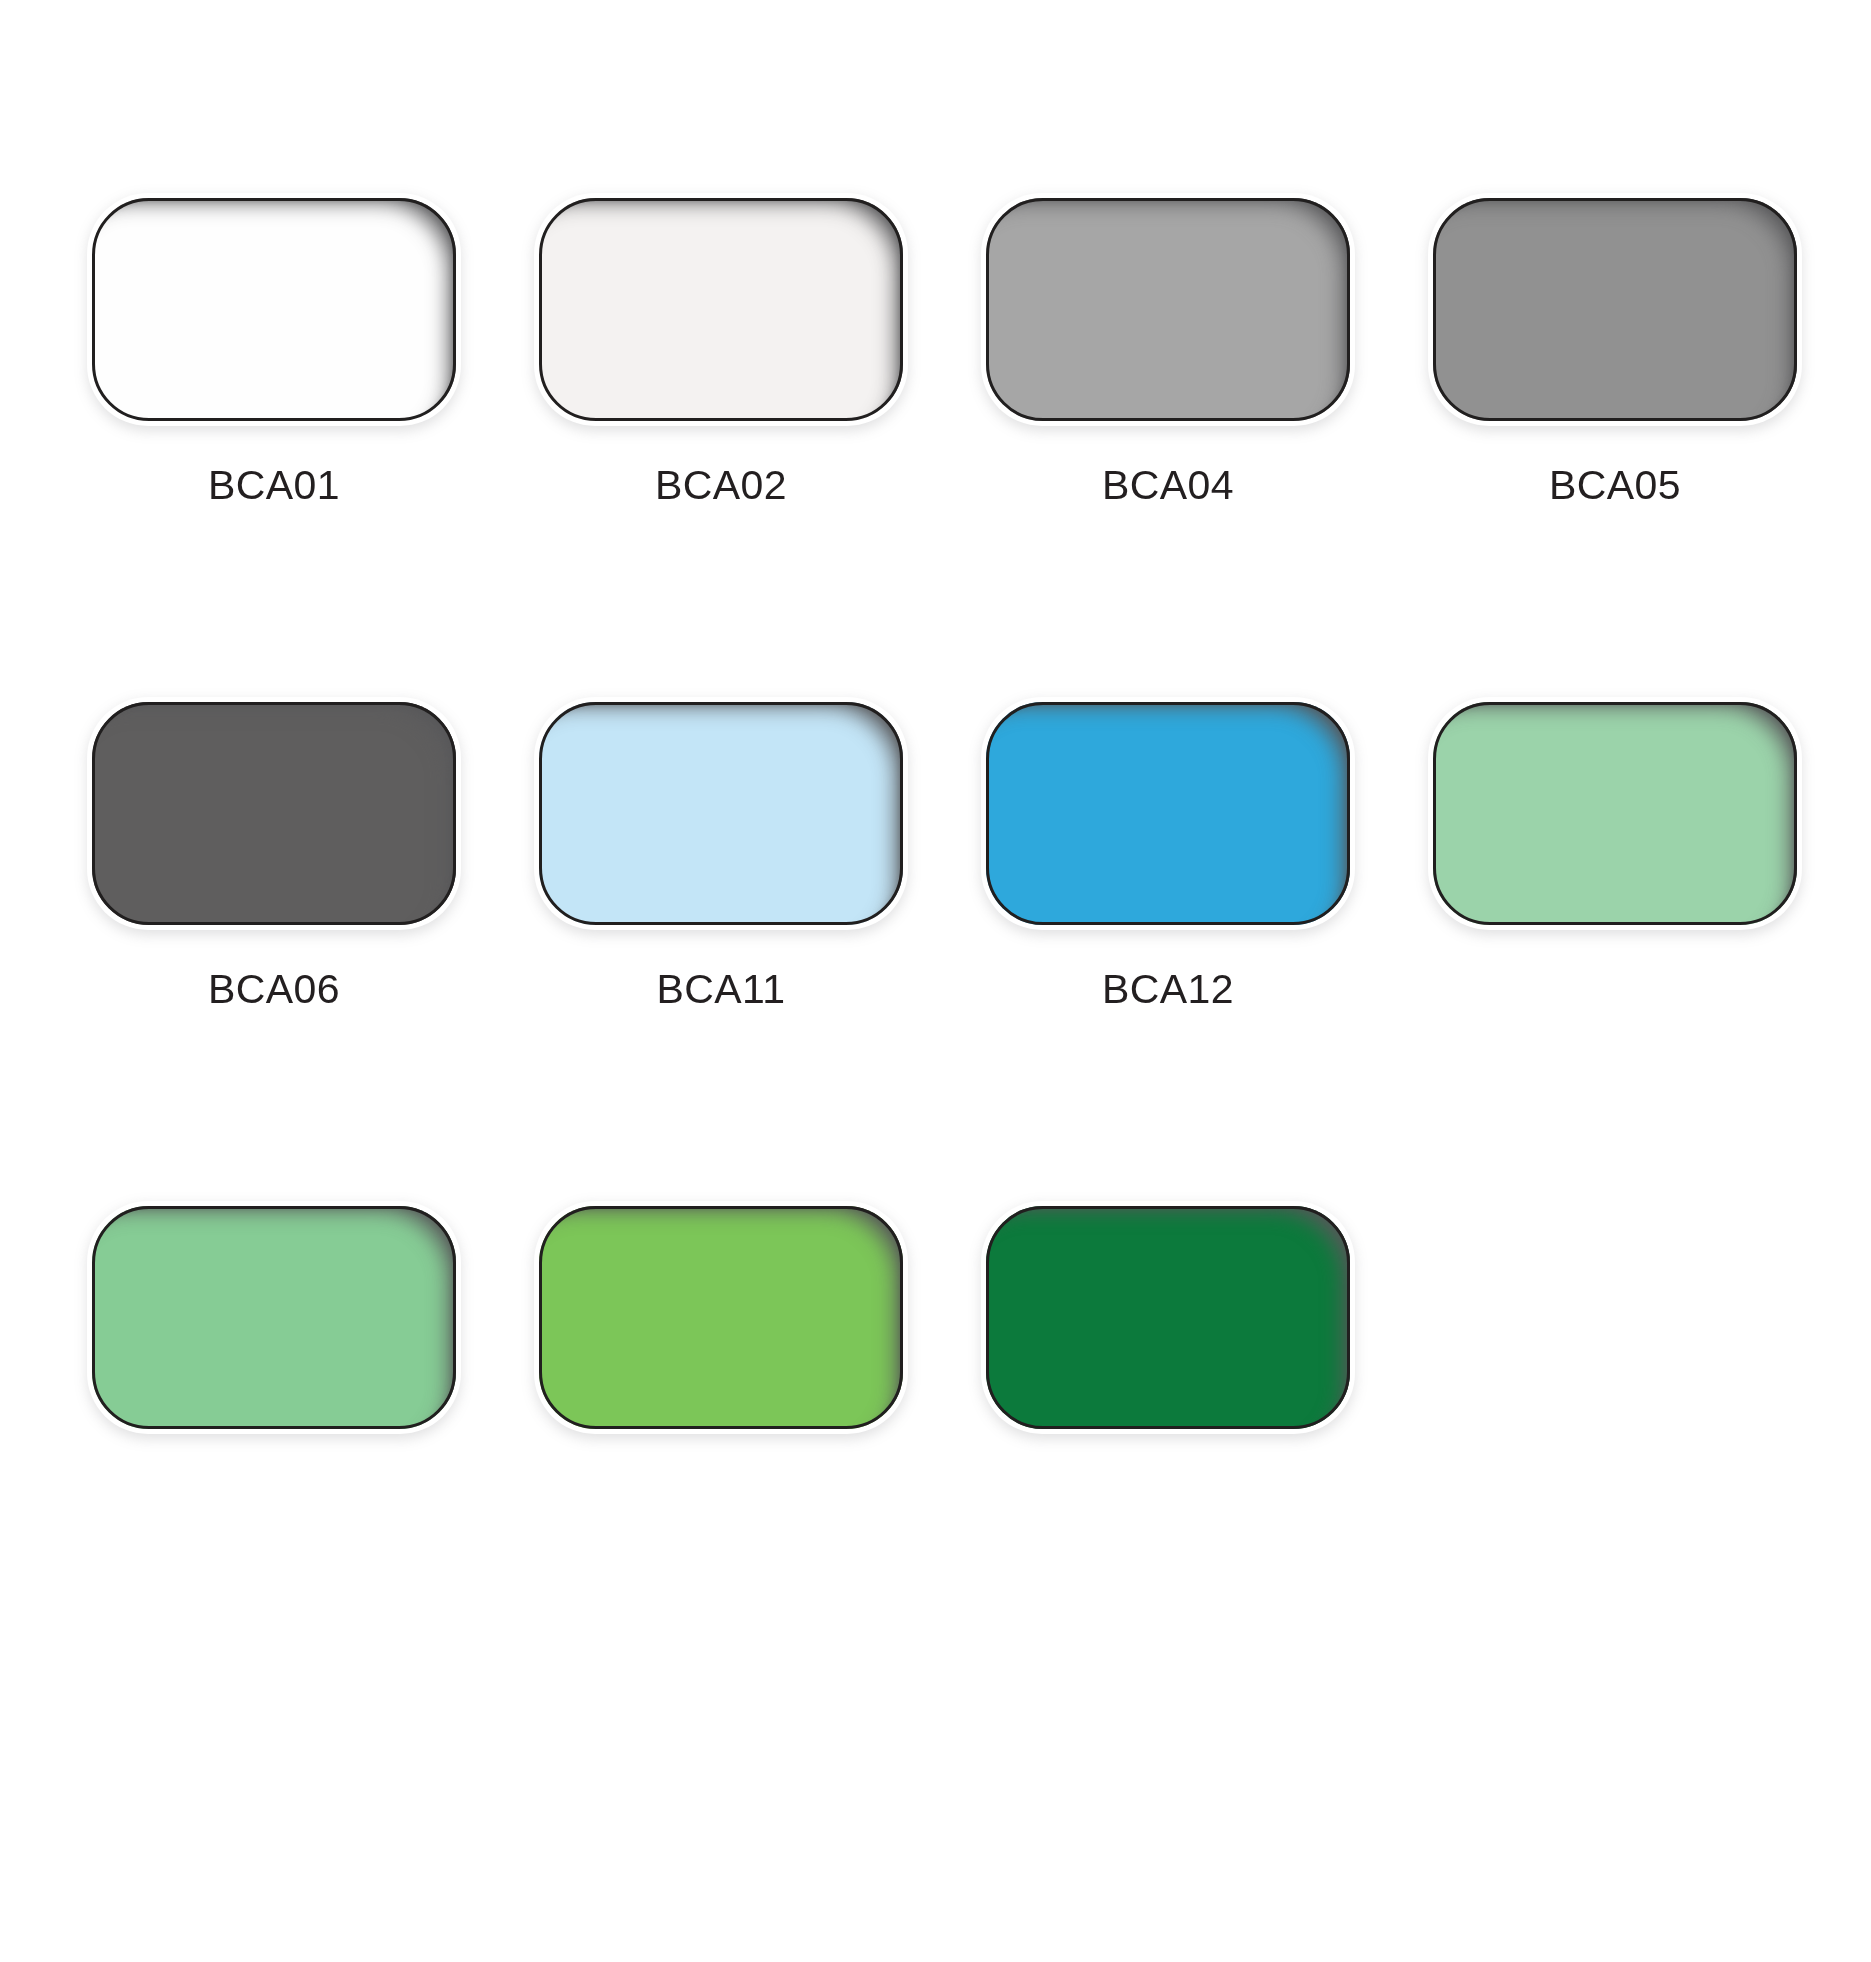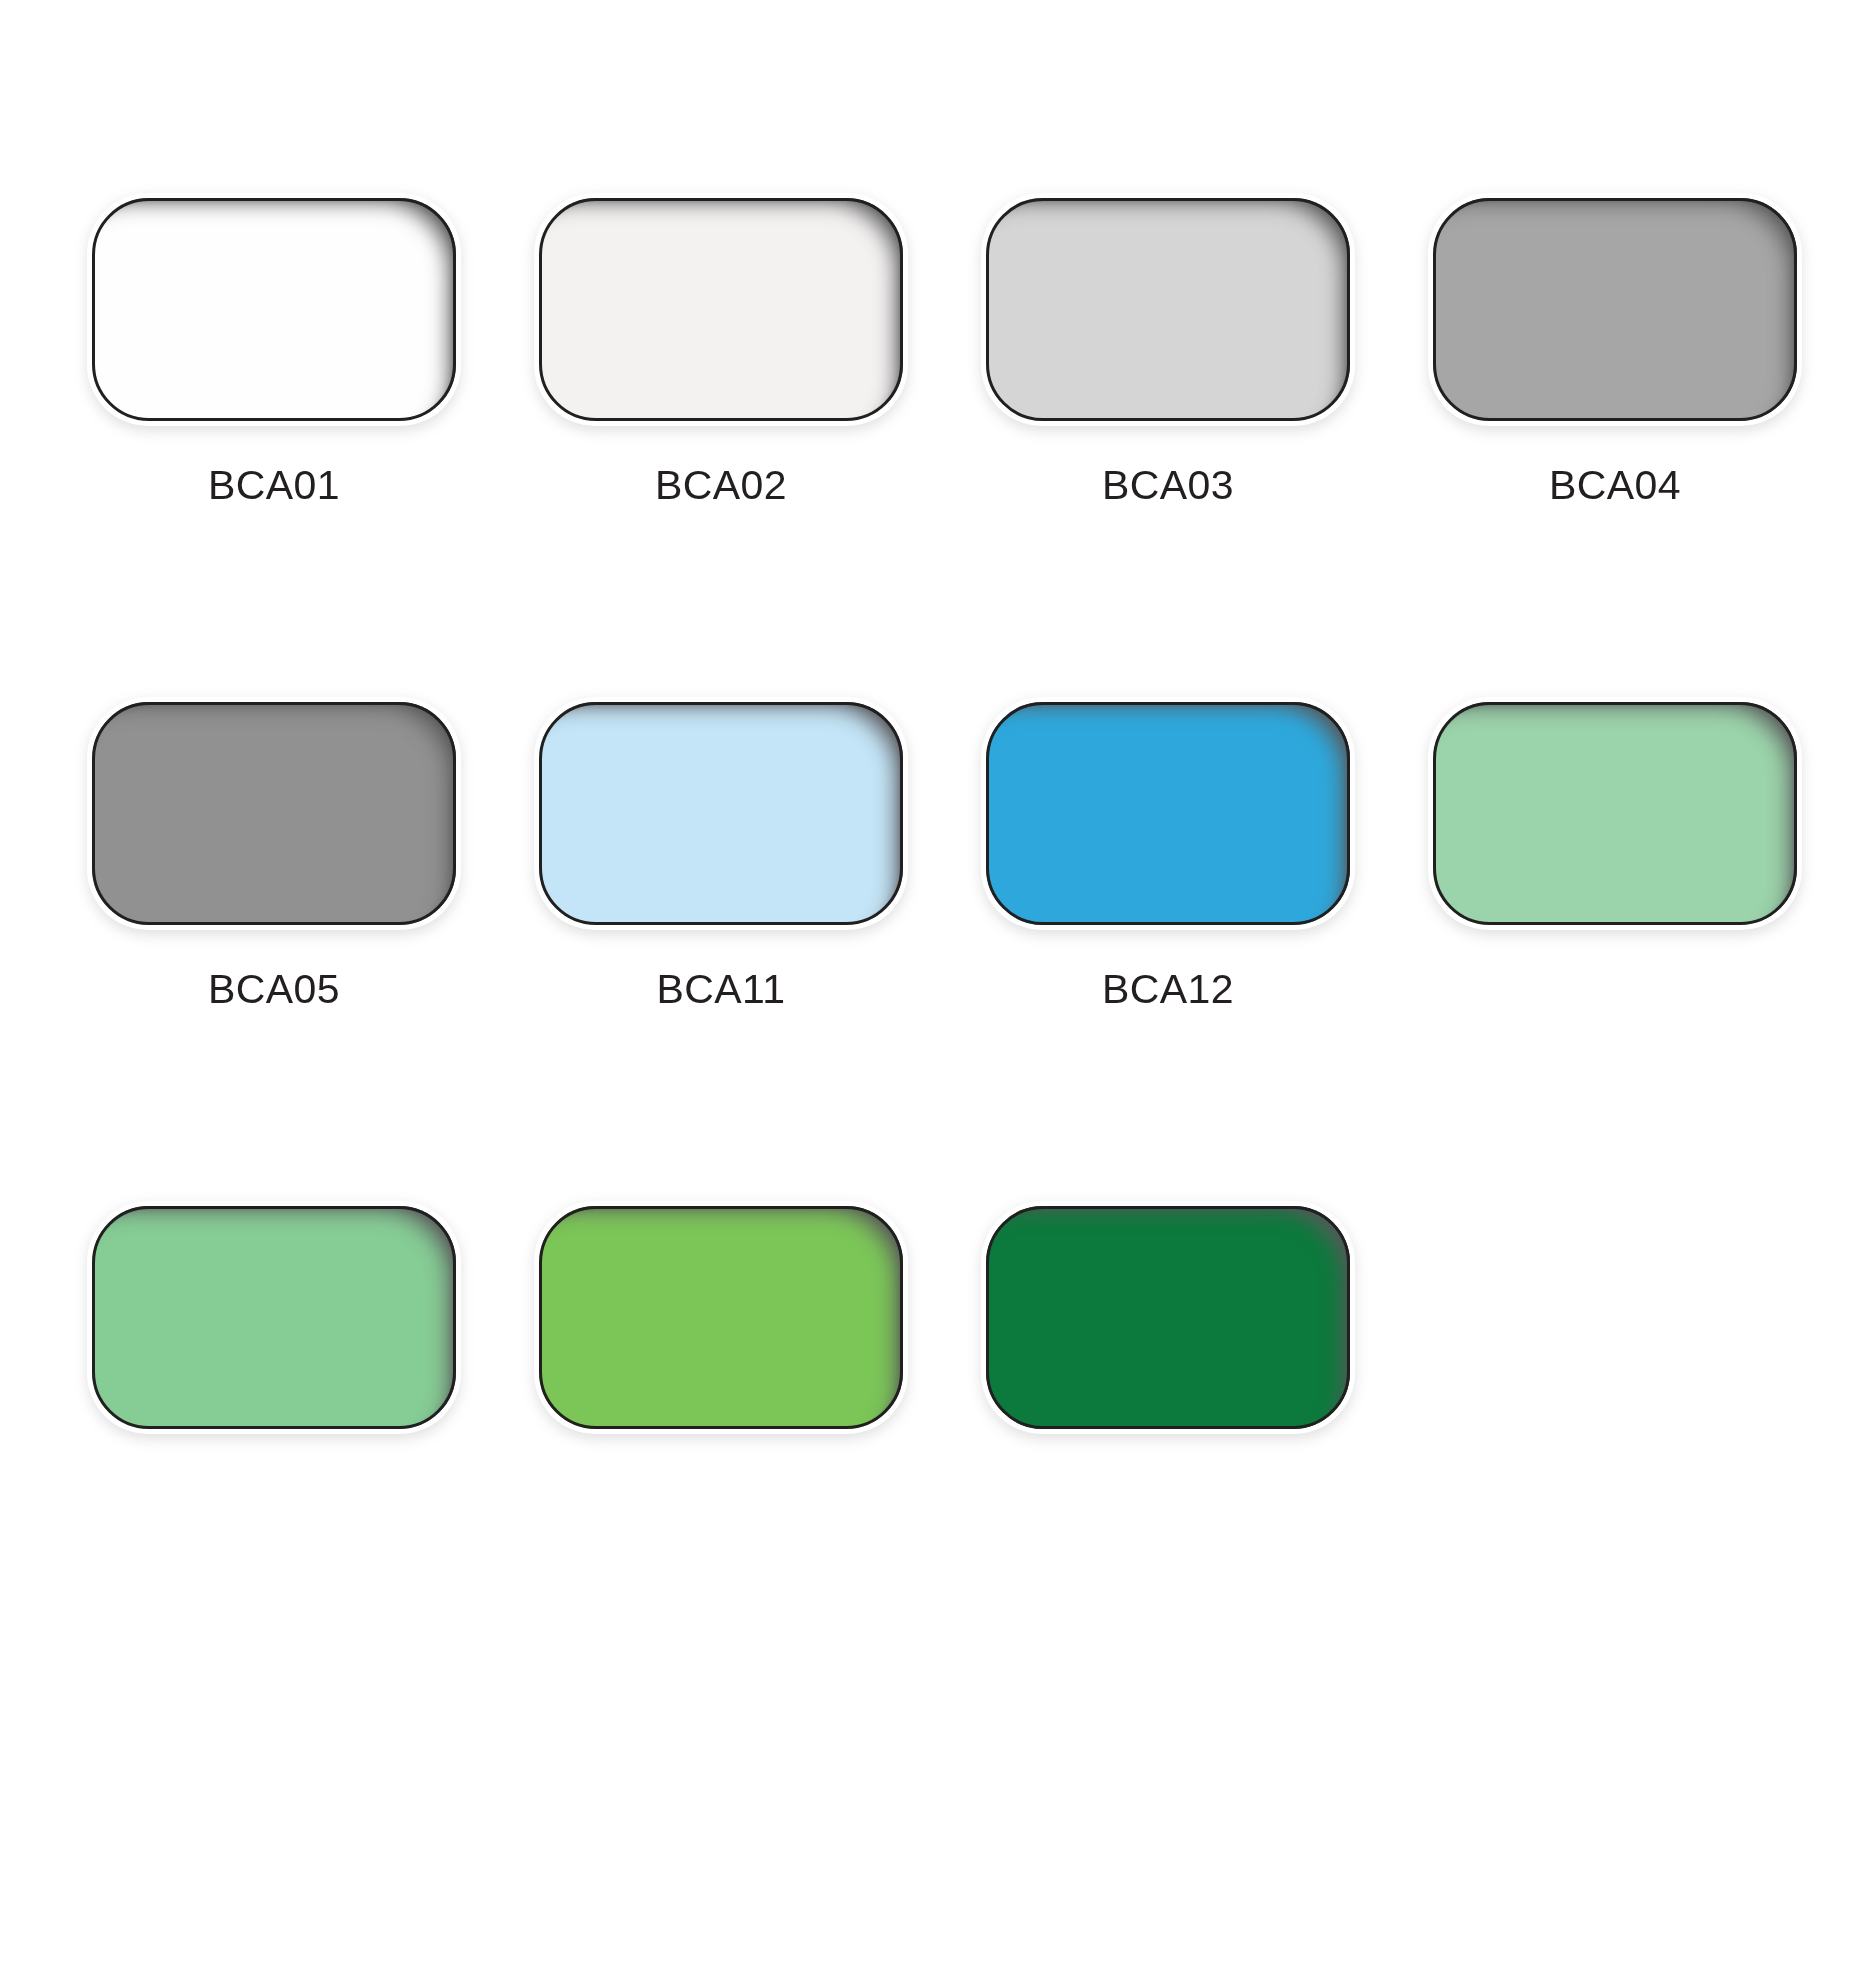--- a/index.html
+++ b/index.html
@@ -144,15 +144,6 @@
       <div class="swatch-cell">
         <div class="swatch-chip">
           <div class="chip-glow"></div>
-          <div class="chip-fill" style="background: rgb(213, 213, 213);"></div>
-          <div class="chip-bevel"></div>
-          <div class="chip-outline"></div>
-        </div>
-        <div class="swatch-label">BCA03</div>
-      </div>
-      <div class="swatch-cell">
-        <div class="swatch-chip">
-          <div class="chip-glow"></div>
           <div class="chip-fill" style="background: rgb(166, 166, 166);"></div>
           <div class="chip-bevel"></div>
           <div class="chip-outline"></div>

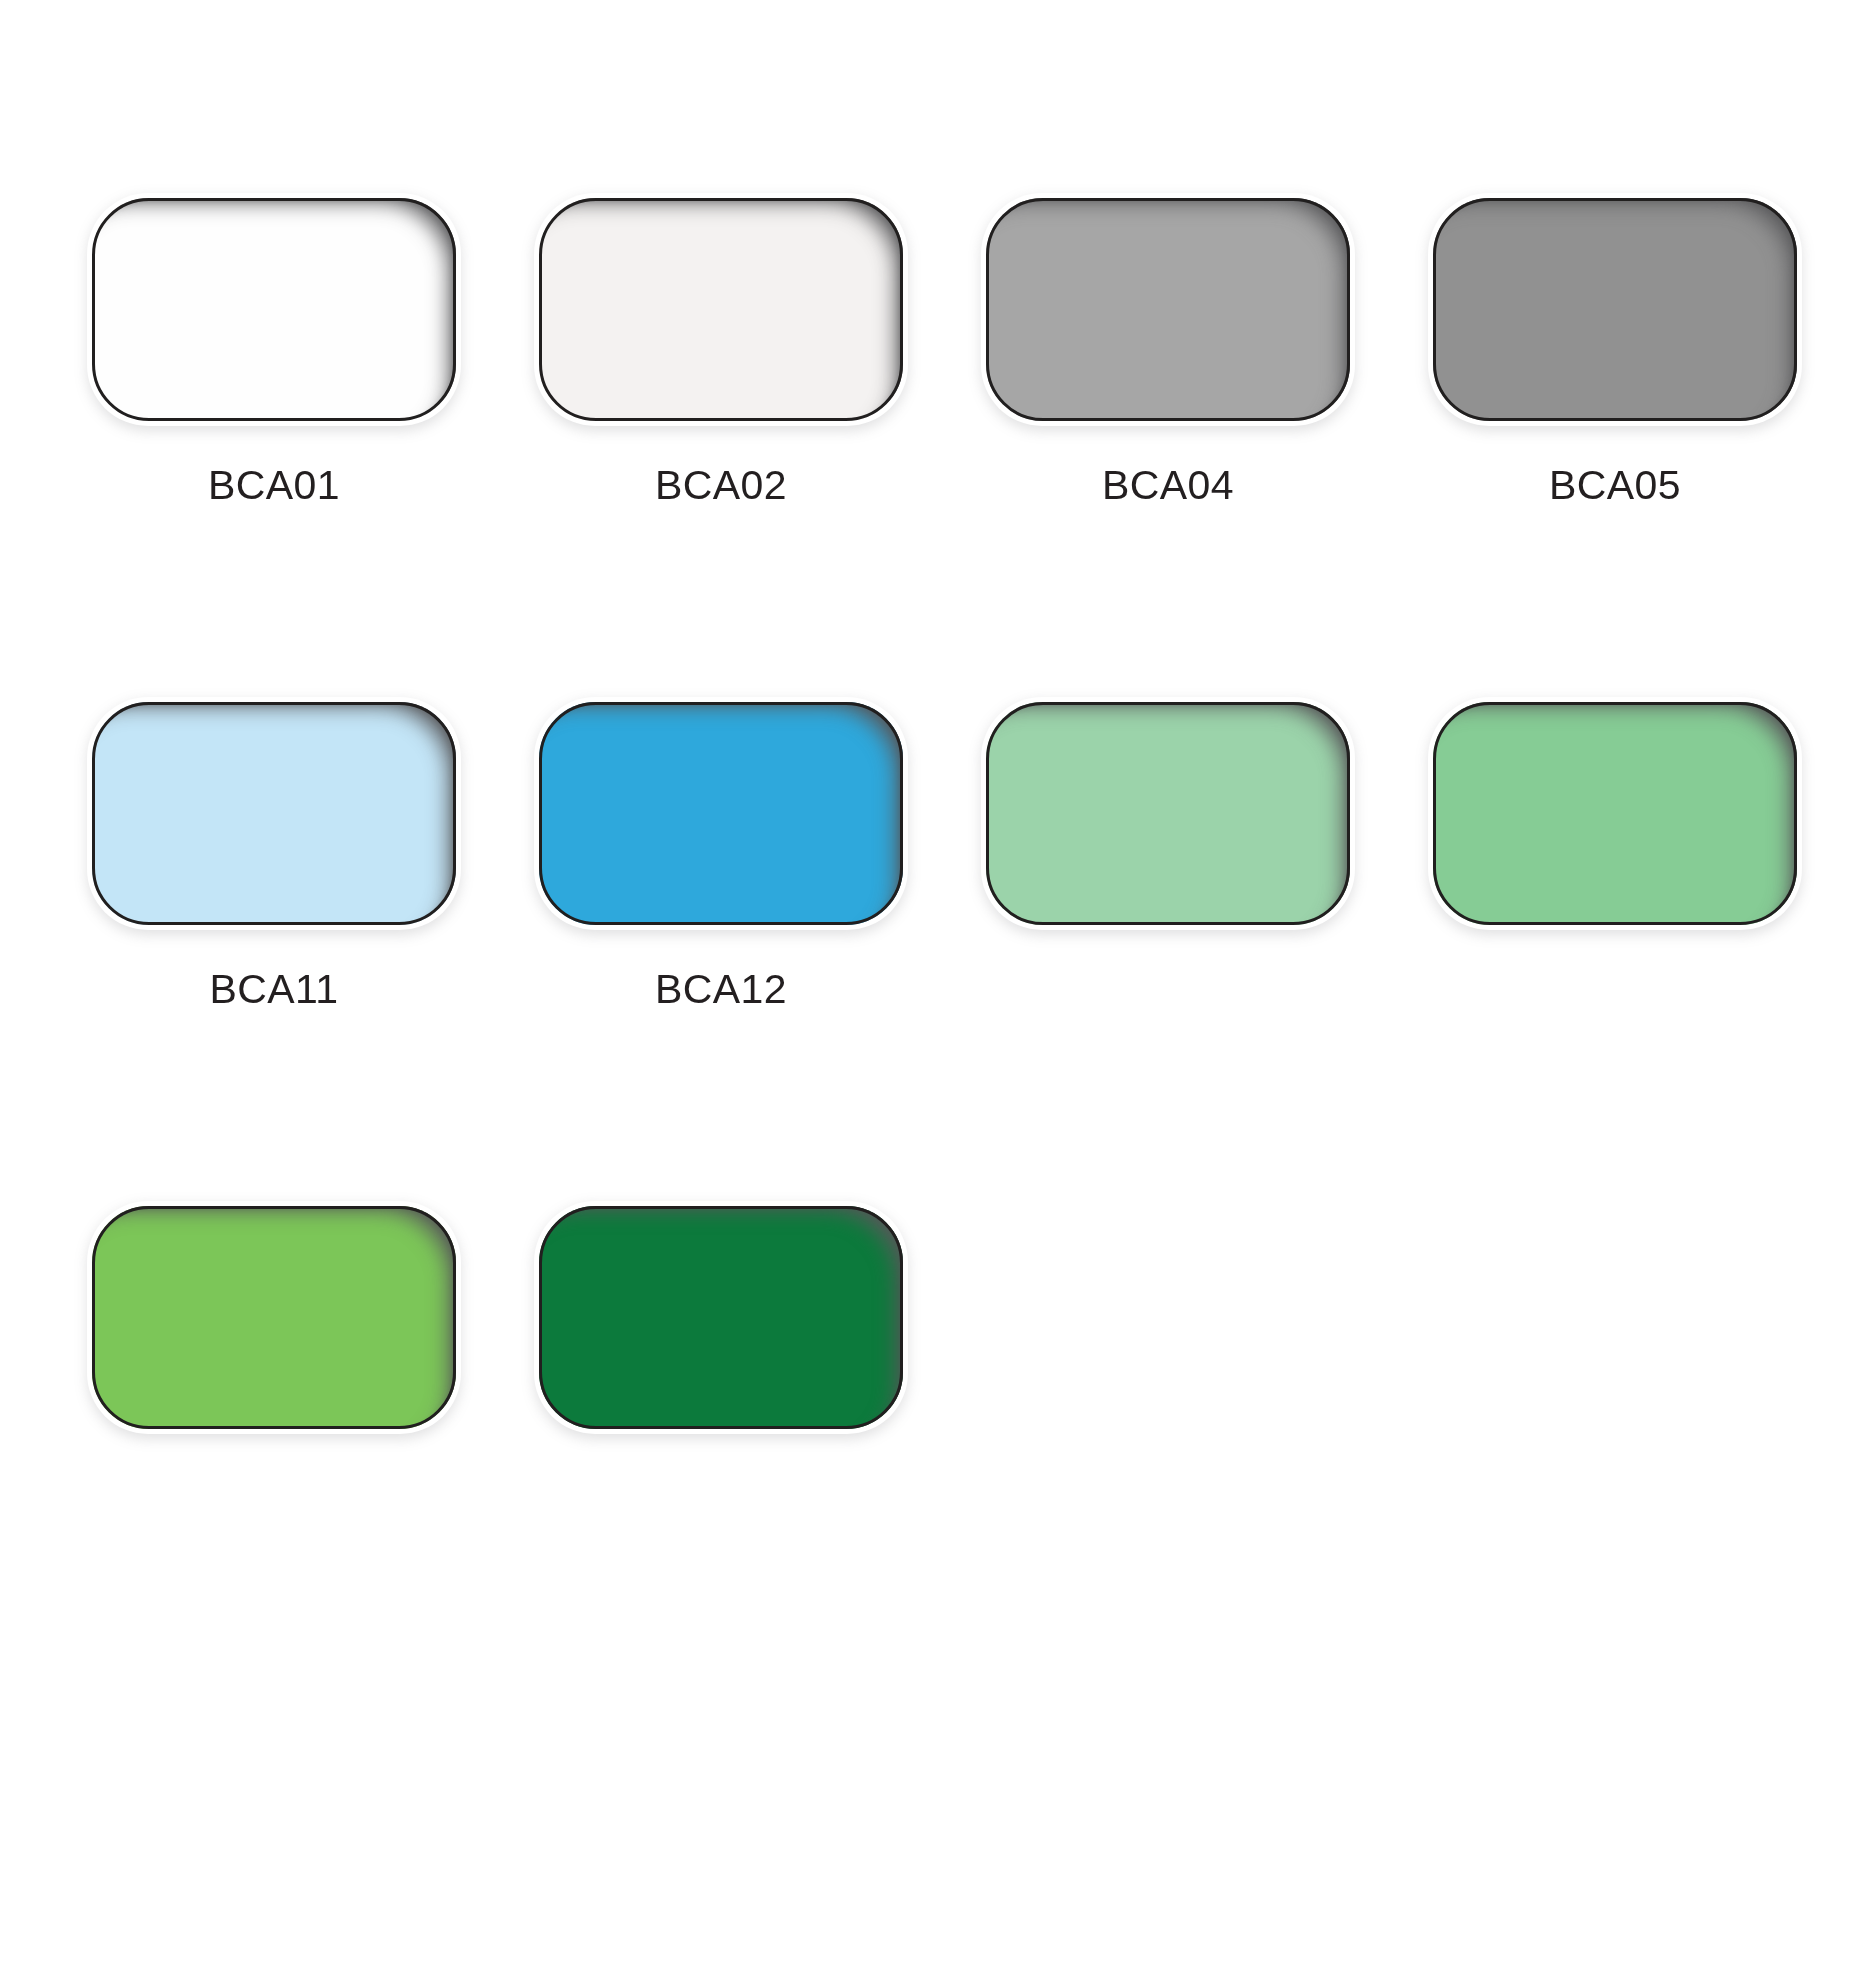--- a/index.html
+++ b/index.html
@@ -162,6 +162,15 @@
       <div class="swatch-cell">
         <div class="swatch-chip">
           <div class="chip-glow"></div>
+          <div class="chip-fill" style="background: rgb(95, 94, 94);"></div>
+          <div class="chip-bevel"></div>
+          <div class="chip-outline"></div>
+        </div>
+        <div class="swatch-label">BCA06</div>
+      </div>
+      <div class="swatch-cell">
+        <div class="swatch-chip">
+          <div class="chip-glow"></div>
           <div class="chip-fill" style="background: rgb(195, 229, 247);"></div>
           <div class="chip-bevel"></div>
           <div class="chip-outline"></div>

